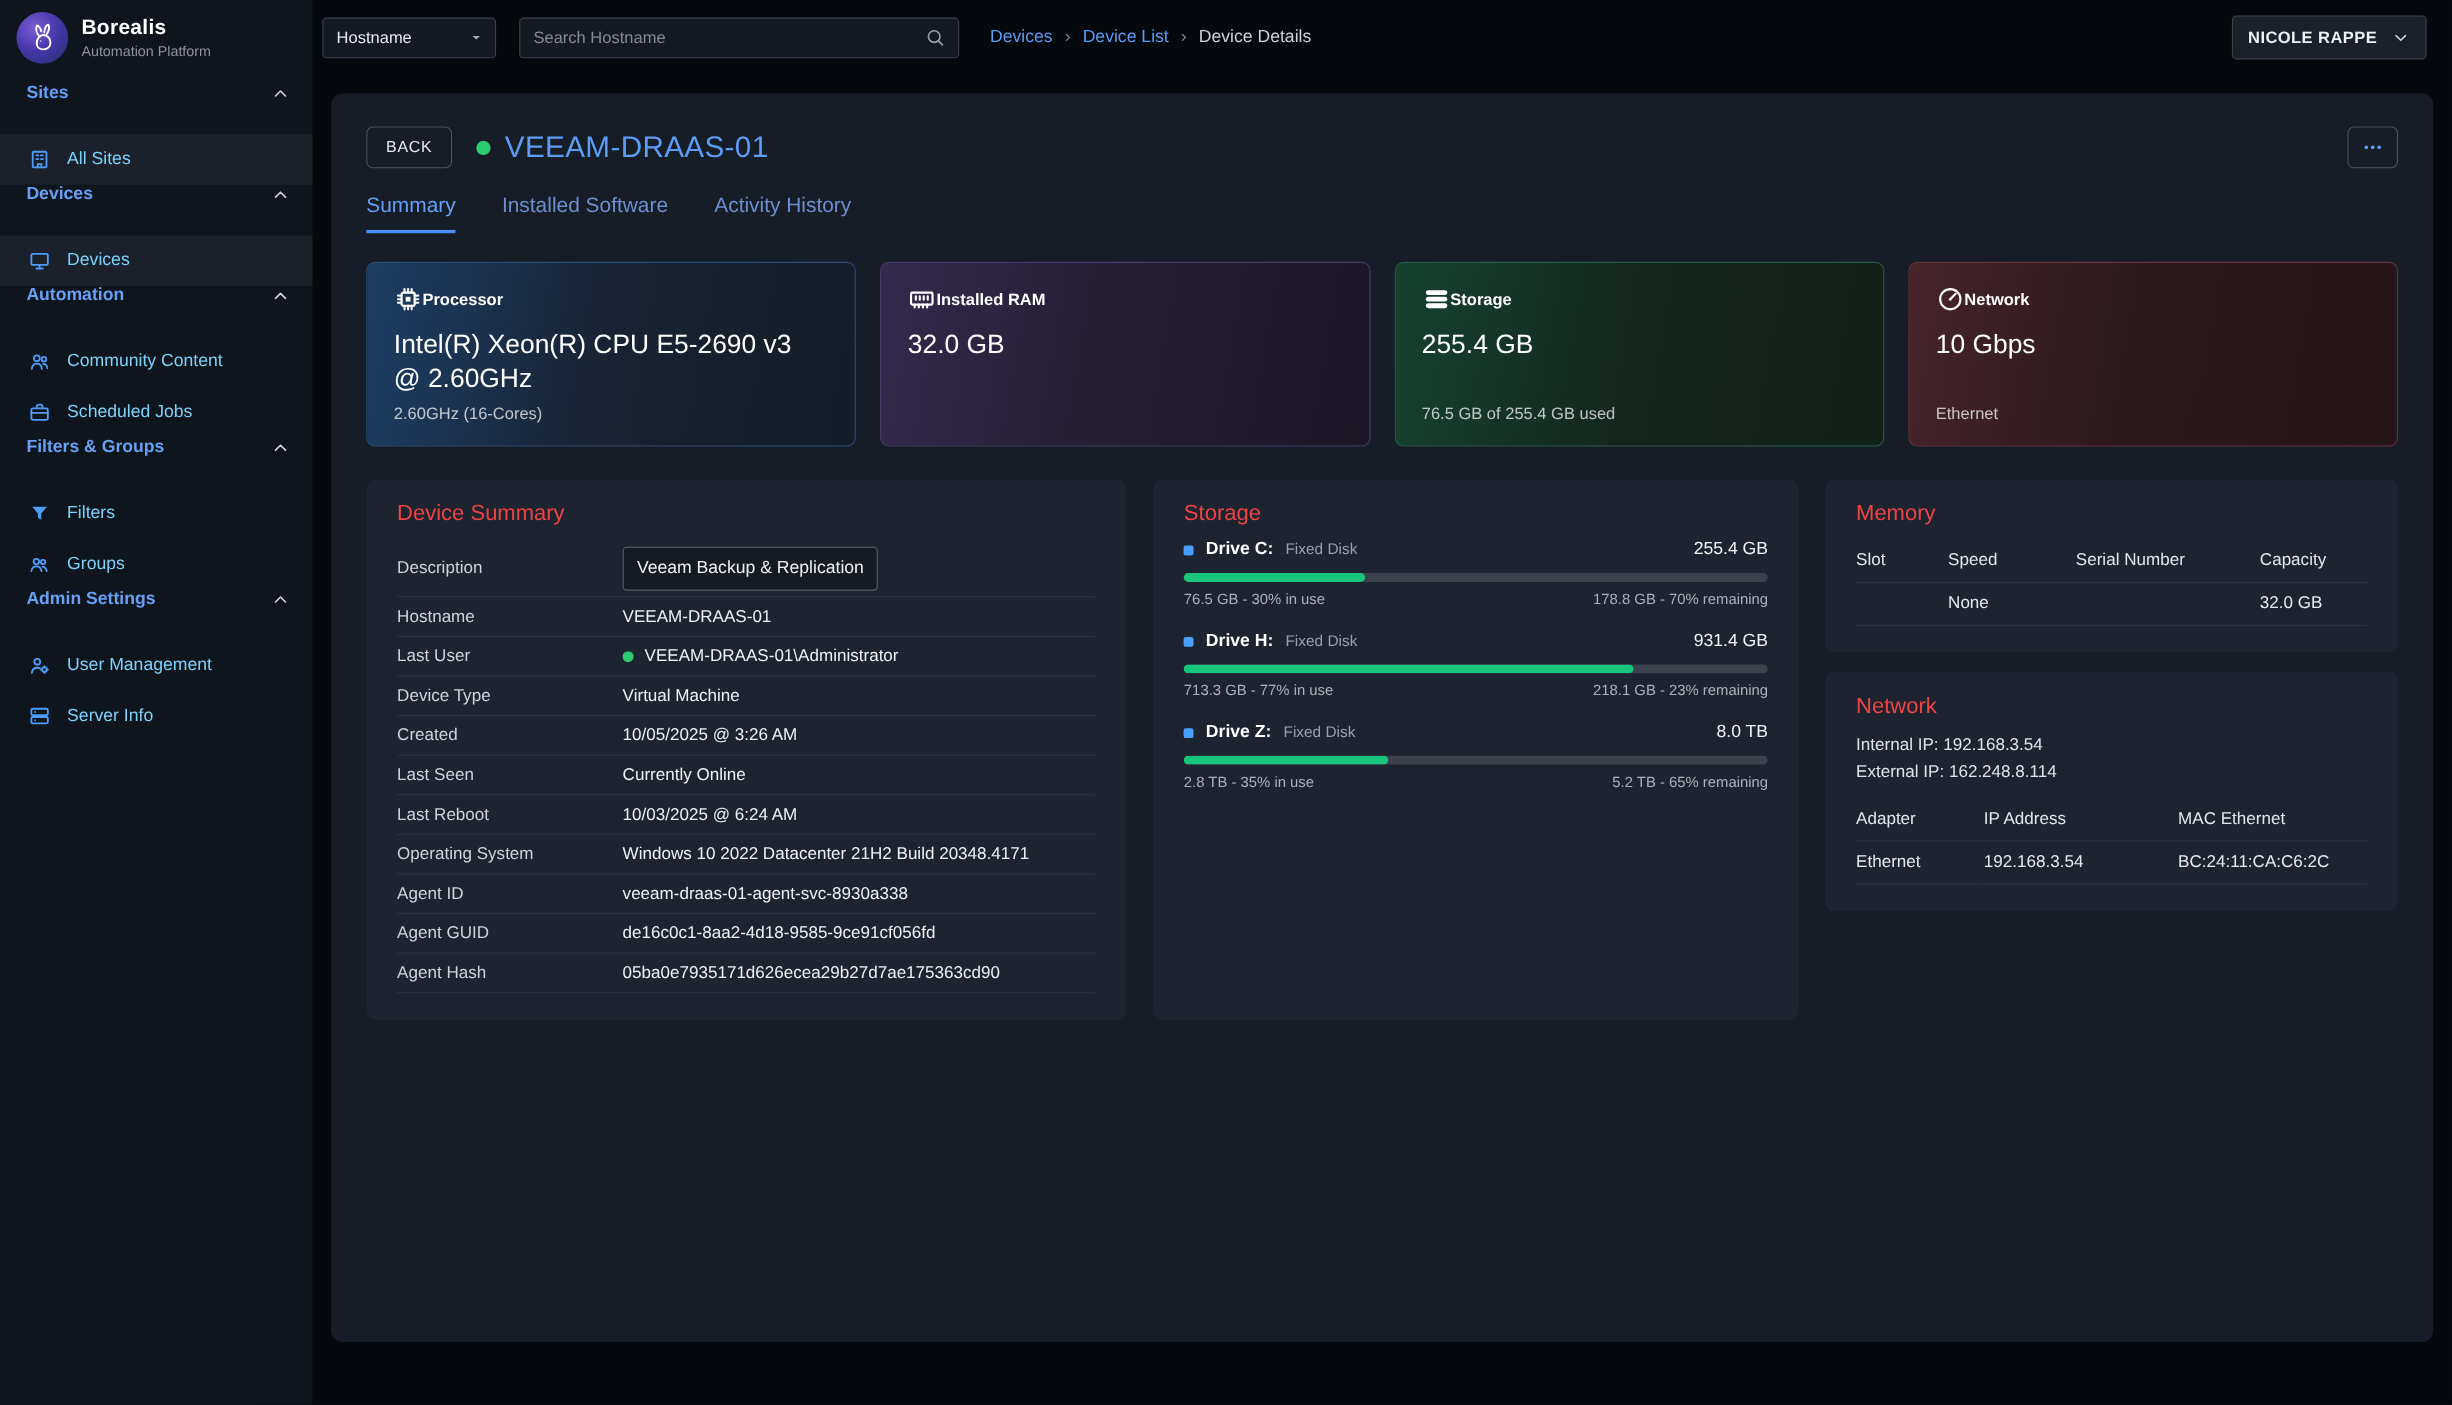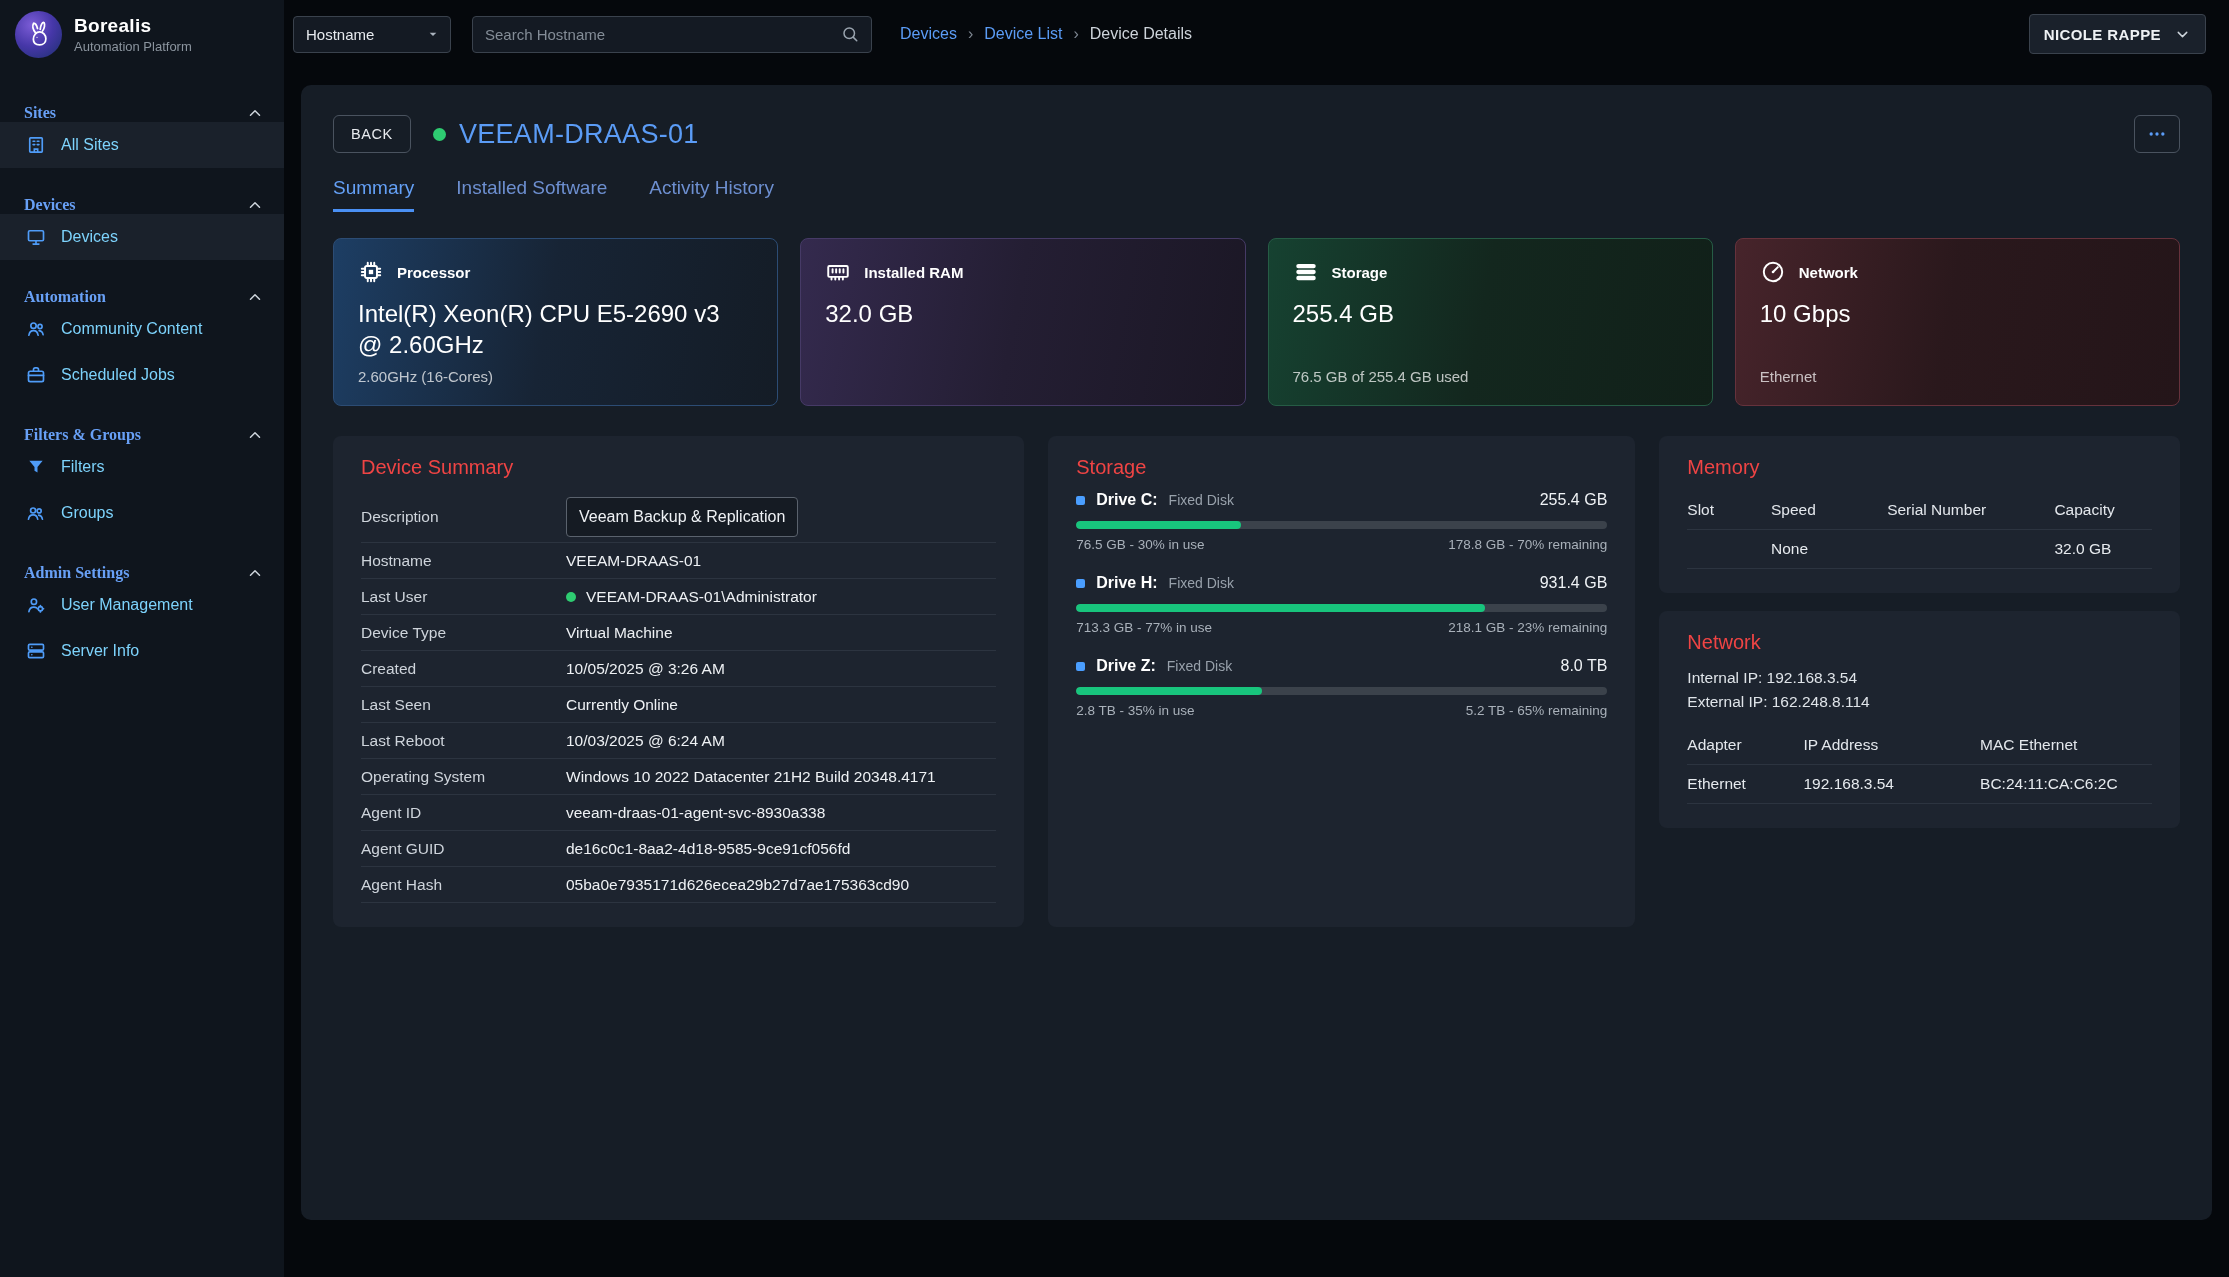--- a/index.html
+++ b/index.html
@@ -25,8 +25,8 @@
   .brand-sub { font-size:13px; color:#8b949e; margin-top:2px; }
 
   .nav { margin-top:8px; }
-  .nav-header { height:46px; display:flex; align-items:flex-end; justify-content:space-between;
-                padding:0 20px 0 24px; cursor:pointer;font-family:Liberation Serif, serif; }
+  .nav-header { height:46px; display:flex; align-items:flex-start; justify-content:space-between;
+                padding:0 20px 0 24px; cursor:pointer; }
   .nav-header-label { color:#68a0f6; font-weight:bold; font-size:16px; }
   .chev { color:#cdd4db; } .chev svg { width:18px; height:18px; }
   .nav-item { height:46px; display:flex; align-items:center; gap:15px; padding:0 26px; cursor:pointer; }

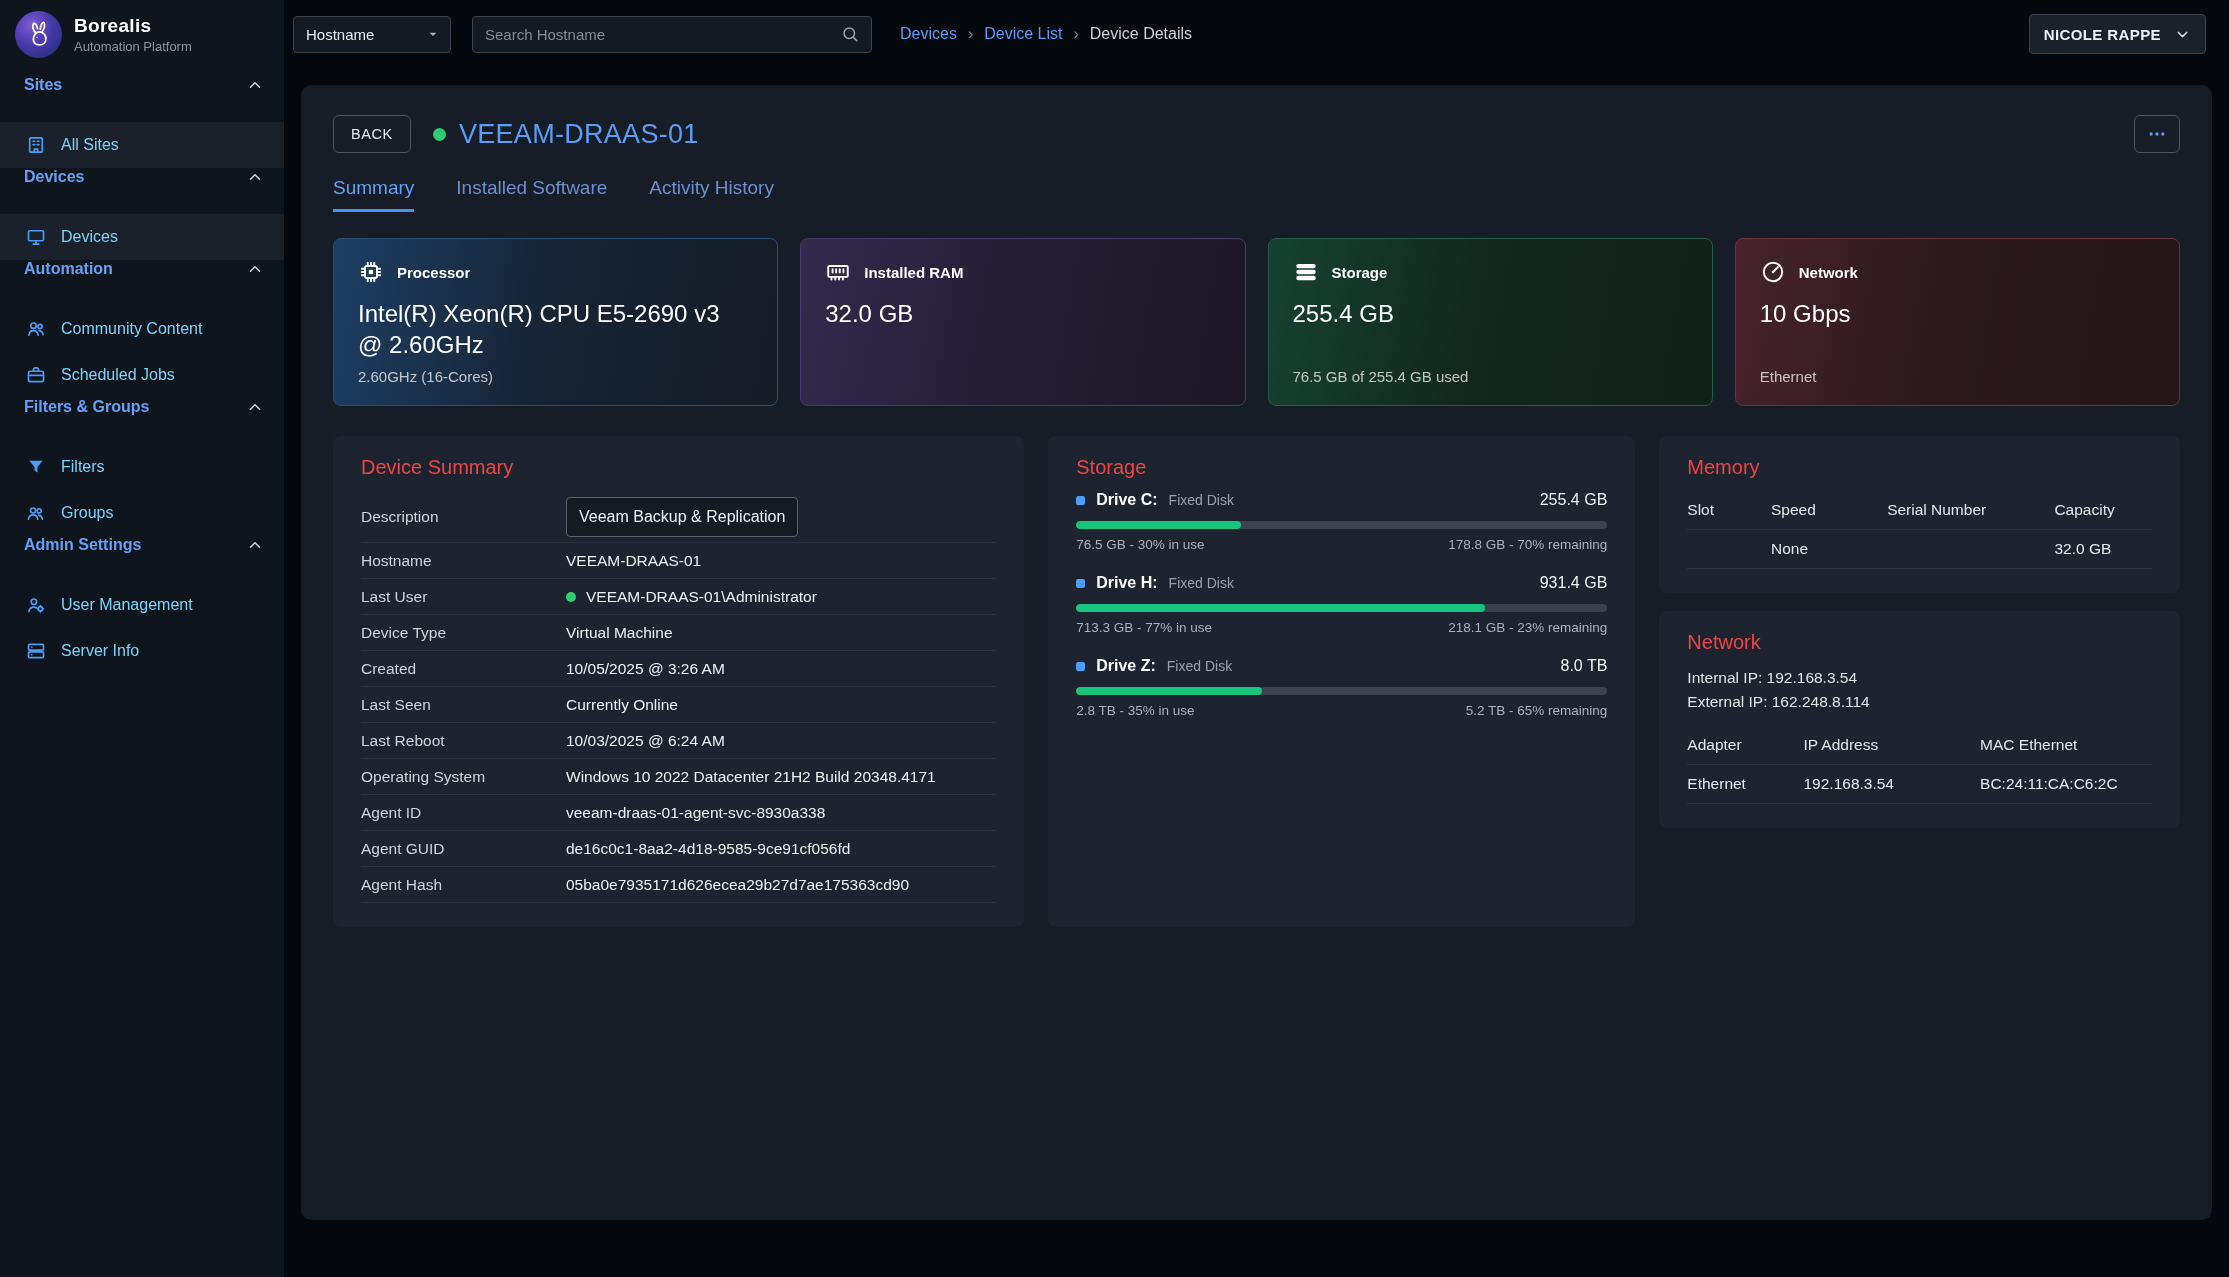--- a/index.html
+++ b/index.html
@@ -82,7 +82,7 @@
   .stat-card.ram       { background:linear-gradient(100deg,#342a4e 0%,#241e33 48%,#1b1725 100%); border:1px solid #463a66; }
   .stat-card.storagec  { background:linear-gradient(100deg,#164231 0%,#13271e 48%,#112019 100%); border:1px solid #265c45; }
   .stat-card.networkc  { background:linear-gradient(100deg,#47242b 0%,#2a181c 48%,#241519 100%); border:1px solid #66323c; }
-  .stat-head { display:flex; align-items:center; gap:13px; color:#fff; }
+  .stat-head { display:flex; align-items:center; color:#fff; }
   .stat-head svg { width:26px; height:26px; }
   .stat-title { font-size:15px; font-weight:bold; color:#ffffff; }
   .stat-value { margin-top:13px; font-size:24px; color:#ffffff; line-height:1.3; padding-right:10px; }

